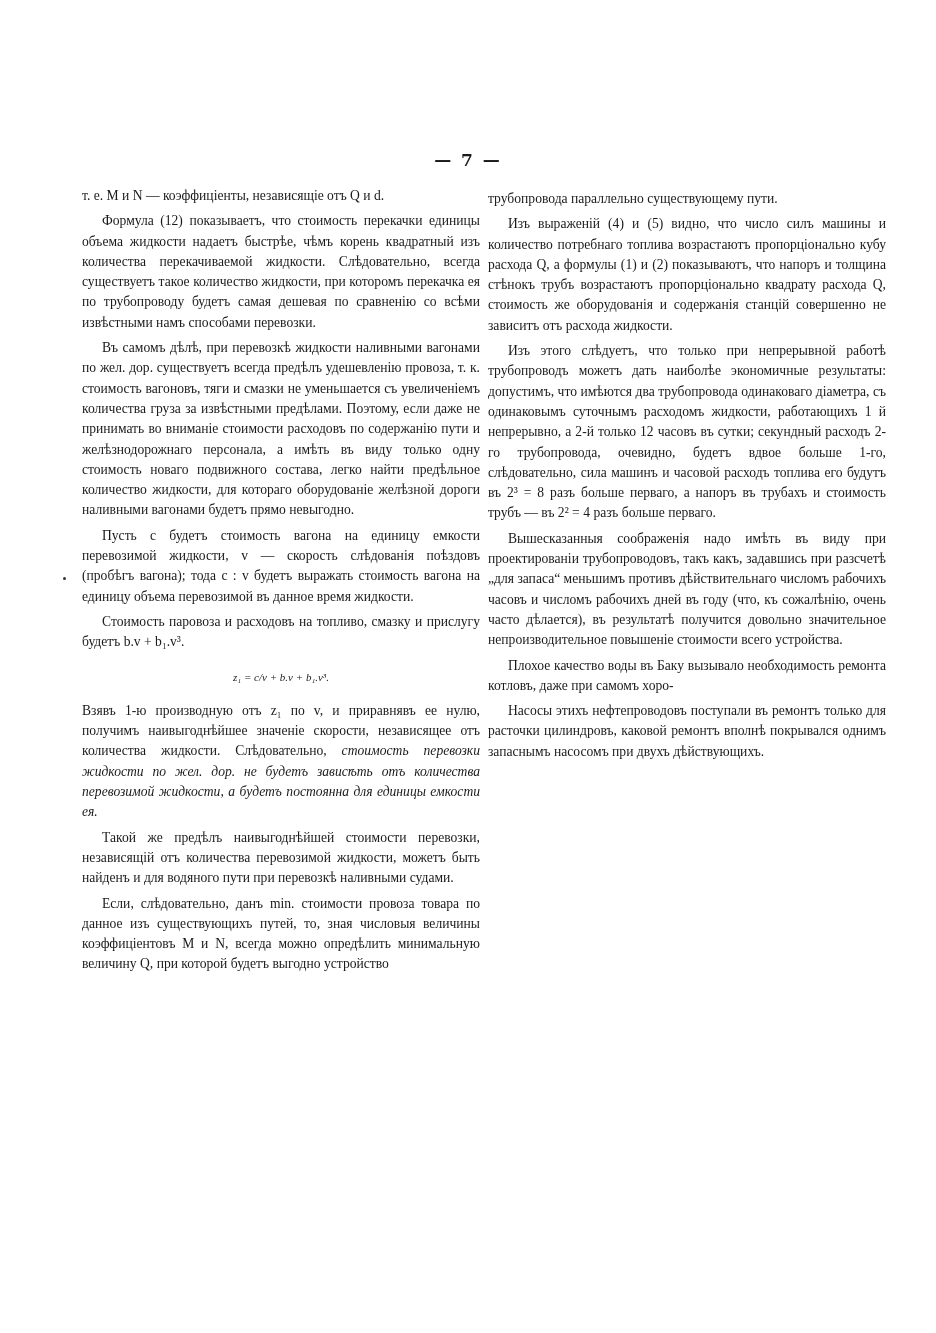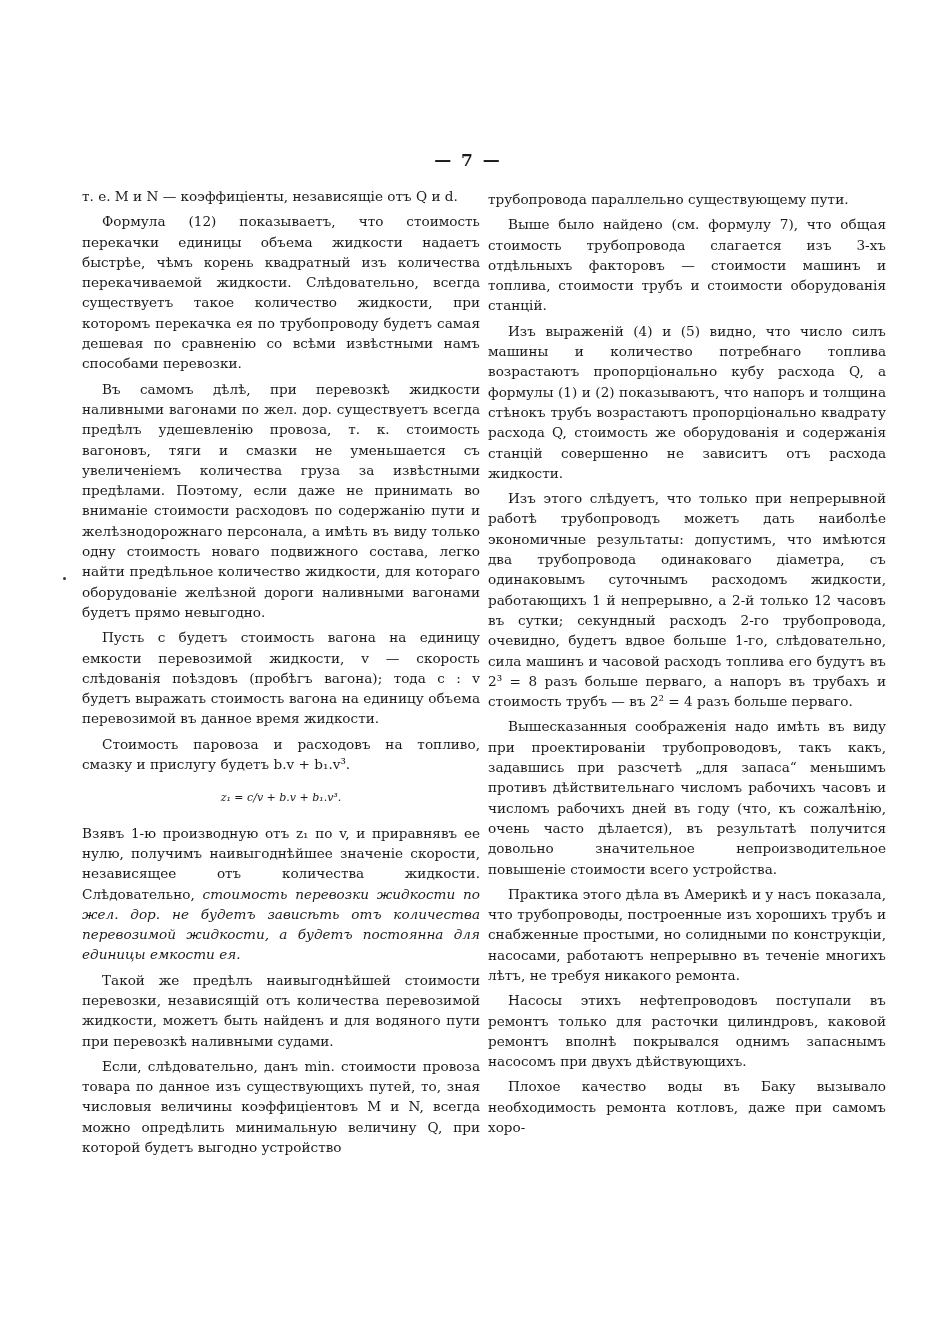--- a/index.html
+++ b/index.html
@@ -14,7 +14,7 @@
   }
   .col {
     position: absolute; top: 186px; width: 398px;
-    font-size: 13.6px; line-height: 20.3px; text-align: justify;
+    font-size: 13.6px; line-height: 20.3px; text-align: justify; font-family: Liberation Serif, serif;
   }
   .col.left { left: 82px; }
   .col.right { left: 488px; top: 189px; }

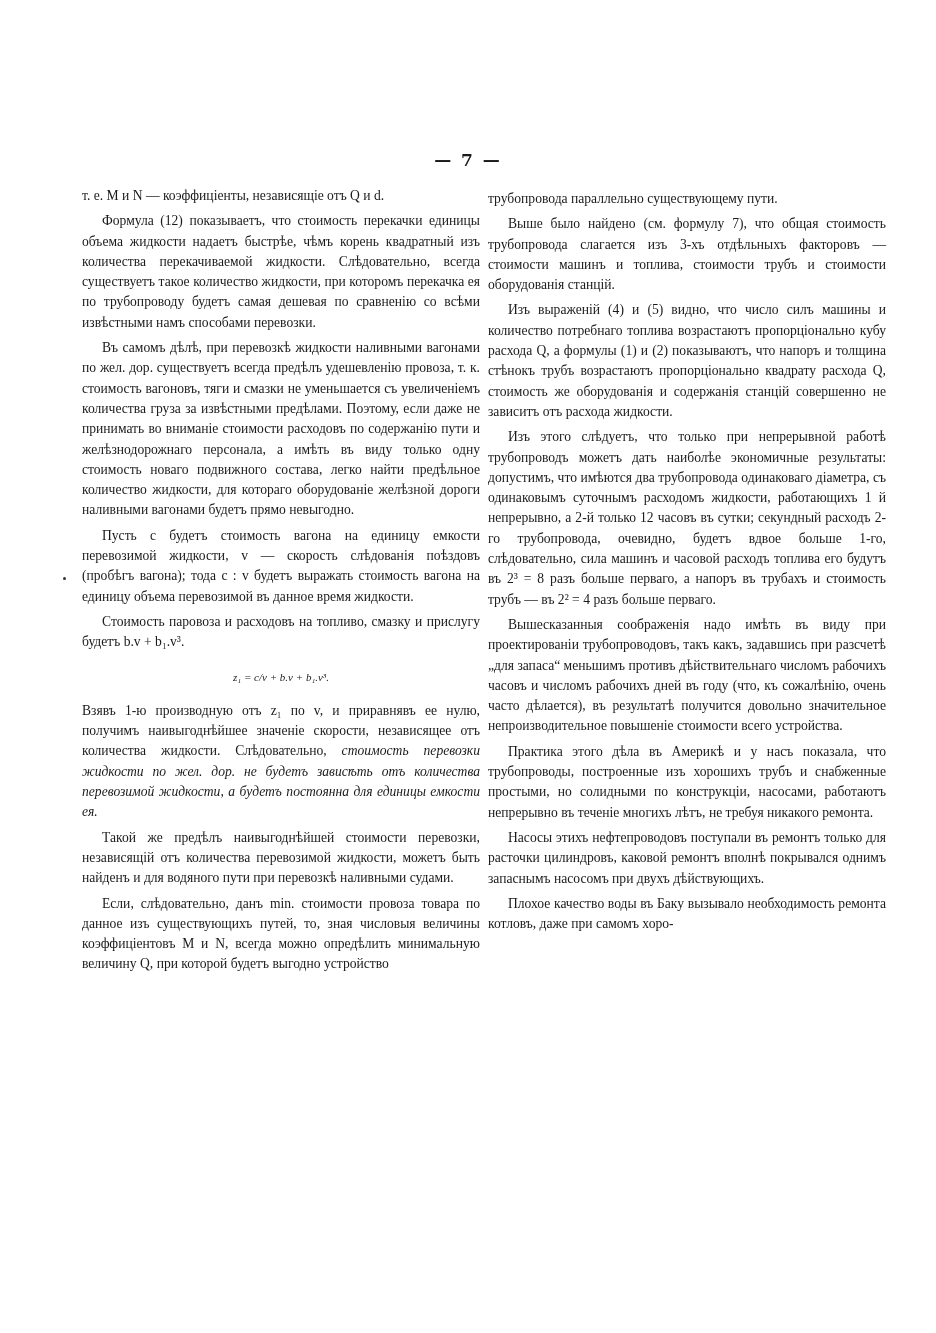--- a/index.html
+++ b/index.html
@@ -47,7 +47,6 @@
 
 <div class="col right">
   <p class="noindent">трубопровода параллельно существующему пути.</p>
-  <p>Выше было найдено (см. формулу 7), что общая стоимость трубопровода слагается изъ 3-хъ отдѣльныхъ факторовъ — стоимости машинъ и топлива, стоимости трубъ и стоимости оборудованія станцій.</p>
   <p>Изъ выраженій (4) и (5) видно, что число силъ машины и количество потребнаго топлива возрастаютъ пропорціонально кубу расхода Q, а формулы (1) и (2) показываютъ, что напоръ и толщина стѣнокъ трубъ возрастаютъ пропорціонально квадрату расхода Q, стоимость же оборудованія и содержанія станцій совершенно не зависитъ отъ расхода жидкости.</p>
   <p>Изъ этого слѣдуетъ, что только при непрерывной работѣ трубопроводъ можетъ дать наиболѣе экономичные результаты: допустимъ, что имѣются два трубопровода одинаковаго діаметра, съ одинаковымъ суточнымъ расходомъ жидкости, работающихъ 1 й непрерывно, а 2-й только 12 часовъ въ сутки; секундный расходъ 2-го трубопровода, очевидно, будетъ вдвое больше 1-го, слѣдовательно, сила машинъ и часовой расходъ топлива его будутъ въ 2³ = 8 разъ больше перваго, а напоръ въ трубахъ и стоимость трубъ — въ 2² = 4 разъ больше перваго.</p>
   <p>Вышесказанныя соображенія надо имѣть въ виду при проектированіи трубопроводовъ, такъ какъ, задавшись при разсчетѣ „для запаса“ меньшимъ противъ дѣйствительнаго числомъ рабочихъ часовъ и числомъ рабочихъ дней въ году (что, къ сожалѣнію, очень часто дѣлается), въ результатѣ получится довольно значительное непроизводительное повышеніе стоимости всего устройства.</p>

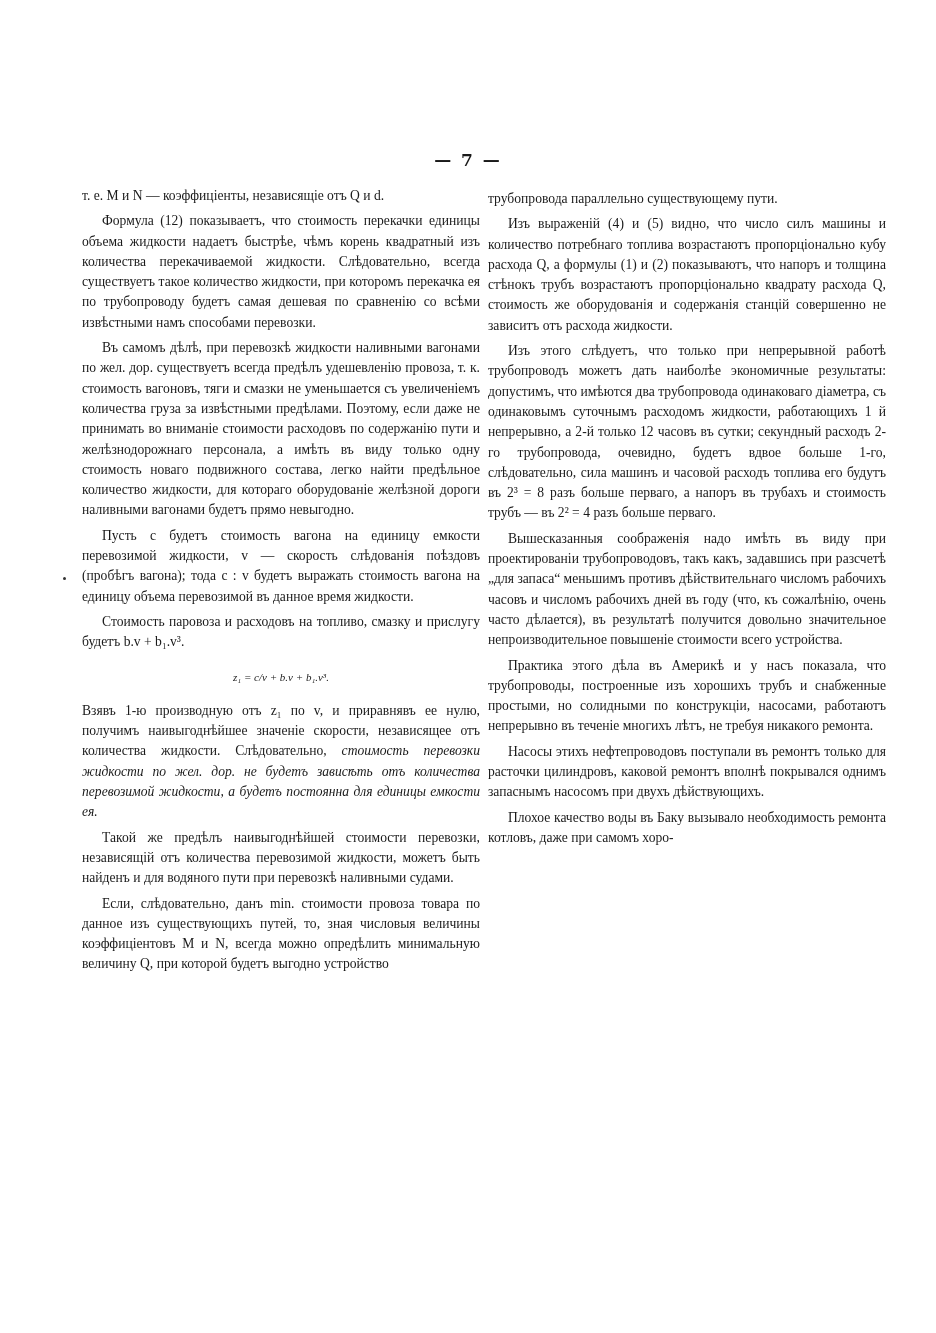--- a/index.html
+++ b/index.html
@@ -50,7 +50,6 @@
   <p>Изъ выраженій (4) и (5) видно, что число силъ машины и количество потребнаго топлива возрастаютъ пропорціонально кубу расхода Q, а формулы (1) и (2) показываютъ, что напоръ и толщина стѣнокъ трубъ возрастаютъ пропорціонально квадрату расхода Q, стоимость же оборудованія и содержанія станцій совершенно не зависитъ отъ расхода жидкости.</p>
   <p>Изъ этого слѣдуетъ, что только при непрерывной работѣ трубопроводъ можетъ дать наиболѣе экономичные результаты: допустимъ, что имѣются два трубопровода одинаковаго діаметра, съ одинаковымъ суточнымъ расходомъ жидкости, работающихъ 1 й непрерывно, а 2-й только 12 часовъ въ сутки; секундный расходъ 2-го трубопровода, очевидно, будетъ вдвое больше 1-го, слѣдовательно, сила машинъ и часовой расходъ топлива его будутъ въ 2³ = 8 разъ больше перваго, а напоръ въ трубахъ и стоимость трубъ — въ 2² = 4 разъ больше перваго.</p>
   <p>Вышесказанныя соображенія надо имѣть въ виду при проектированіи трубопроводовъ, такъ какъ, задавшись при разсчетѣ „для запаса“ меньшимъ противъ дѣйствительнаго числомъ рабочихъ часовъ и числомъ рабочихъ дней въ году (что, къ сожалѣнію, очень часто дѣлается), въ результатѣ получится довольно значительное непроизводительное повышеніе стоимости всего устройства.</p>
-  <p>Практика этого дѣла въ Америкѣ и у насъ показала, что трубопроводы, построенные изъ хорошихъ трубъ и снабженные простыми, но солидными по конструкціи, насосами, работаютъ непрерывно въ теченіе многихъ лѣтъ, не требуя никакого ремонта.</p>
   <p>Насосы этихъ нефтепроводовъ поступали въ ремонтъ только для расточки цилиндровъ, каковой ремонтъ вполнѣ покрывался однимъ запаснымъ насосомъ при двухъ дѣйствующихъ.</p>
   <p>Плохое качество воды въ Баку вызывало необходимость ремонта котловъ, даже при самомъ хоро-</p>
 </div>

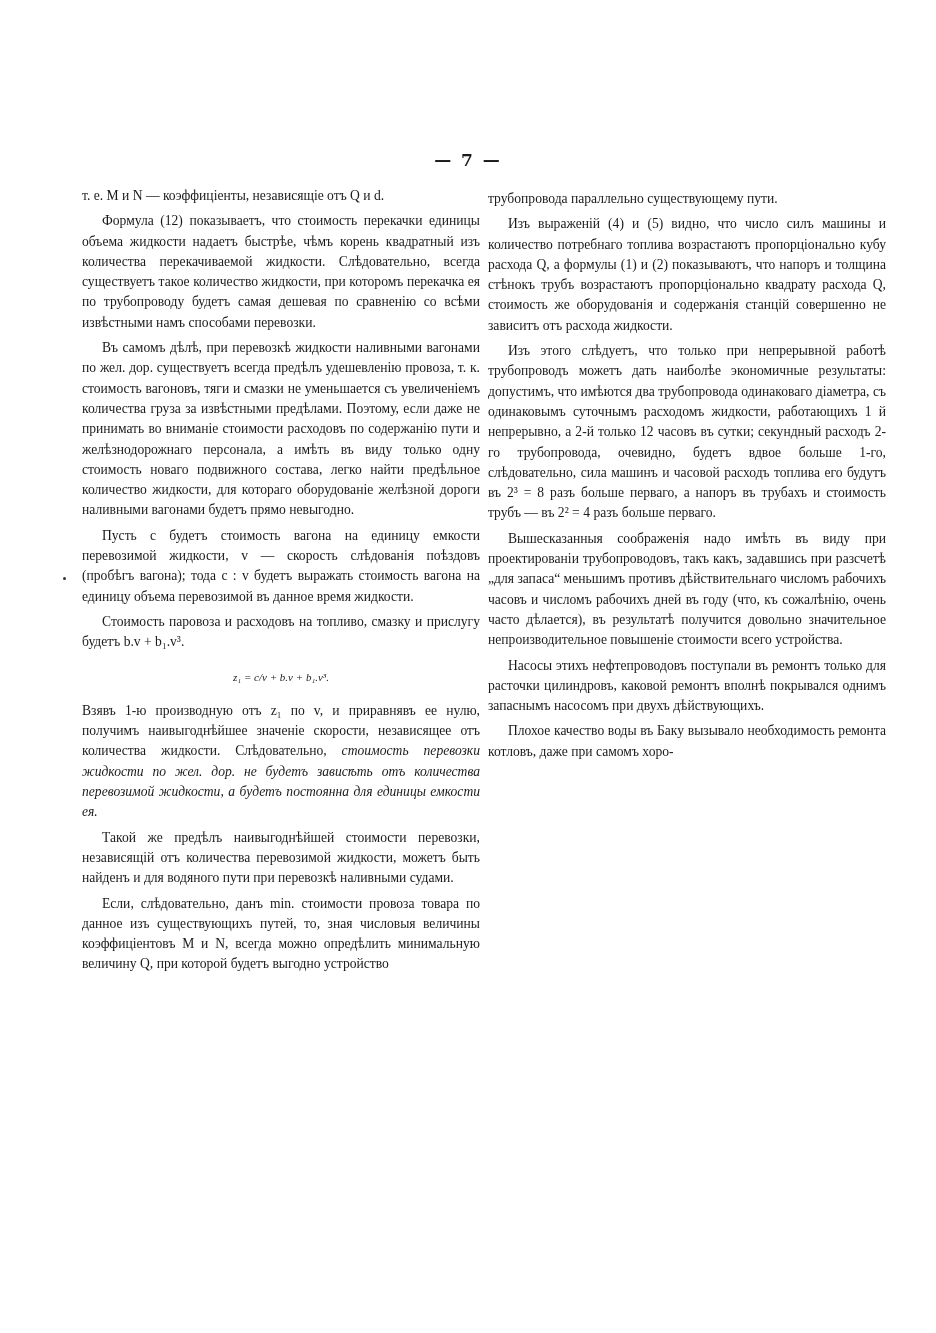--- a/index.html
+++ b/index.html
@@ -50,8 +50,8 @@
   <p>Изъ выраженій (4) и (5) видно, что число силъ машины и количество потребнаго топлива возрастаютъ пропорціонально кубу расхода Q, а формулы (1) и (2) показываютъ, что напоръ и толщина стѣнокъ трубъ возрастаютъ пропорціонально квадрату расхода Q, стоимость же оборудованія и содержанія станцій совершенно не зависитъ отъ расхода жидкости.</p>
   <p>Изъ этого слѣдуетъ, что только при непрерывной работѣ трубопроводъ можетъ дать наиболѣе экономичные результаты: допустимъ, что имѣются два трубопровода одинаковаго діаметра, съ одинаковымъ суточнымъ расходомъ жидкости, работающихъ 1 й непрерывно, а 2-й только 12 часовъ въ сутки; секундный расходъ 2-го трубопровода, очевидно, будетъ вдвое больше 1-го, слѣдовательно, сила машинъ и часовой расходъ топлива его будутъ въ 2³ = 8 разъ больше перваго, а напоръ въ трубахъ и стоимость трубъ — въ 2² = 4 разъ больше перваго.</p>
   <p>Вышесказанныя соображенія надо имѣть въ виду при проектированіи трубопроводовъ, такъ какъ, задавшись при разсчетѣ „для запаса“ меньшимъ противъ дѣйствительнаго числомъ рабочихъ часовъ и числомъ рабочихъ дней въ году (что, къ сожалѣнію, очень часто дѣлается), въ результатѣ получится довольно значительное непроизводительное повышеніе стоимости всего устройства.</p>
+  <p>Плохое качество воды въ Баку вызывало необходимость ремонта котловъ, даже при самомъ хоро-</p>
   <p>Насосы этихъ нефтепроводовъ поступали въ ремонтъ только для расточки цилиндровъ, каковой ремонтъ вполнѣ покрывался однимъ запаснымъ насосомъ при двухъ дѣйствующихъ.</p>
-  <p>Плохое качество воды въ Баку вызывало необходимость ремонта котловъ, даже при самомъ хоро-</p>
 </div>
 
 </body></html>

